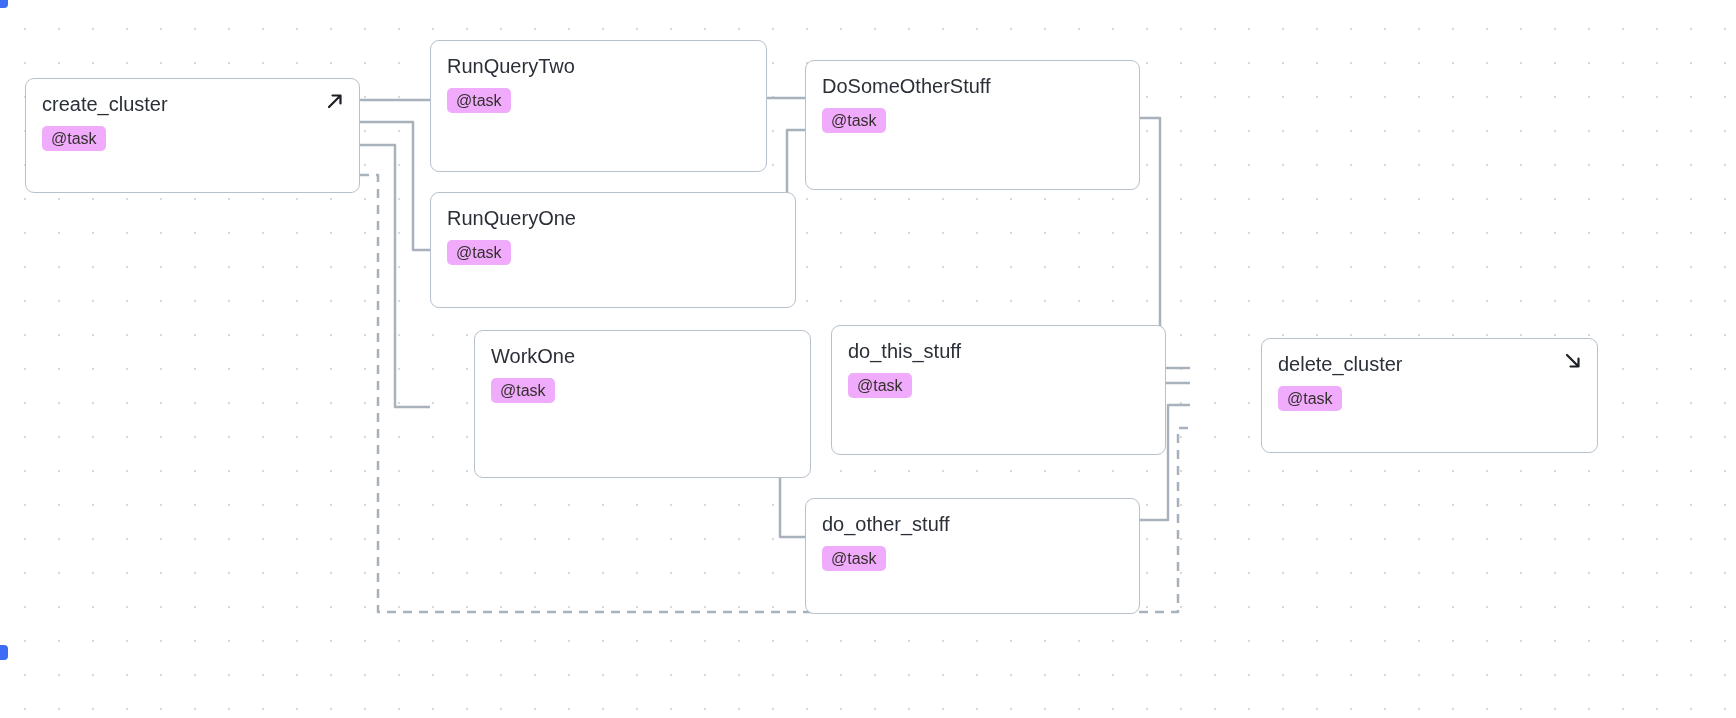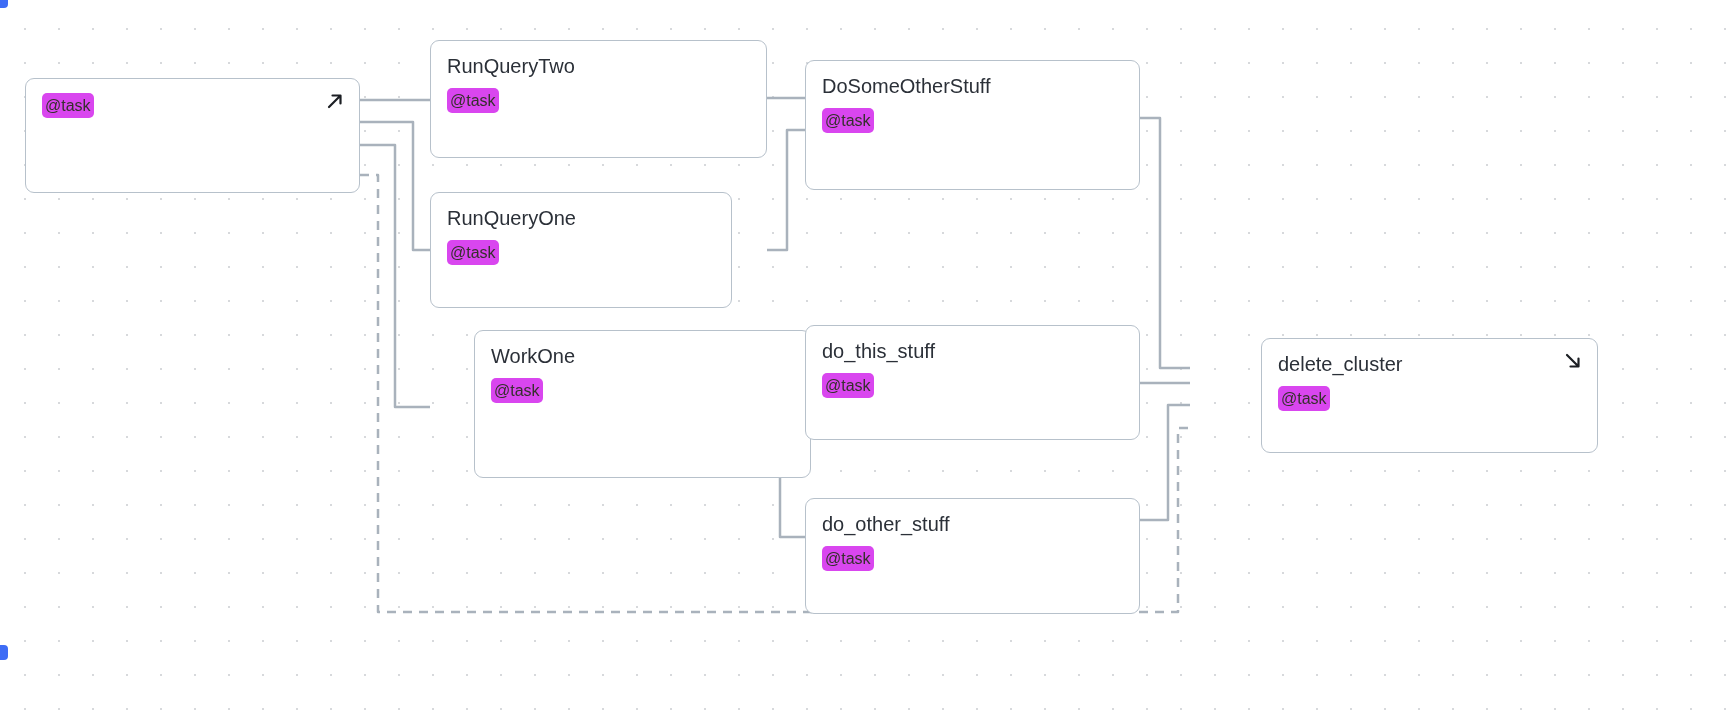--- a/index.html
+++ b/index.html
@@ -58,7 +58,7 @@
   }
   
   #n-create-cluster   { left: 25px;   top: 78px;  width: 335px; height: 115px; }
-  #n-runquerytwo      { left: 430px;  top: 40px;  width: 337px; height: 118px; }
+  #n-runquerytwo      { left: 430px;  top: 40px;  width: 337px; height: 132px; }
   #n-runqueryone      { left: 430px;  top: 192px; width: 302px; height: 116px; }
   #n-workone          { left: 430px;  top: 330px; width: 337px; height: 148px; margin-left: 44px; }
   #n-dosomeotherstuff { left: 805px;  top: 60px;  width: 335px; height: 130px; }

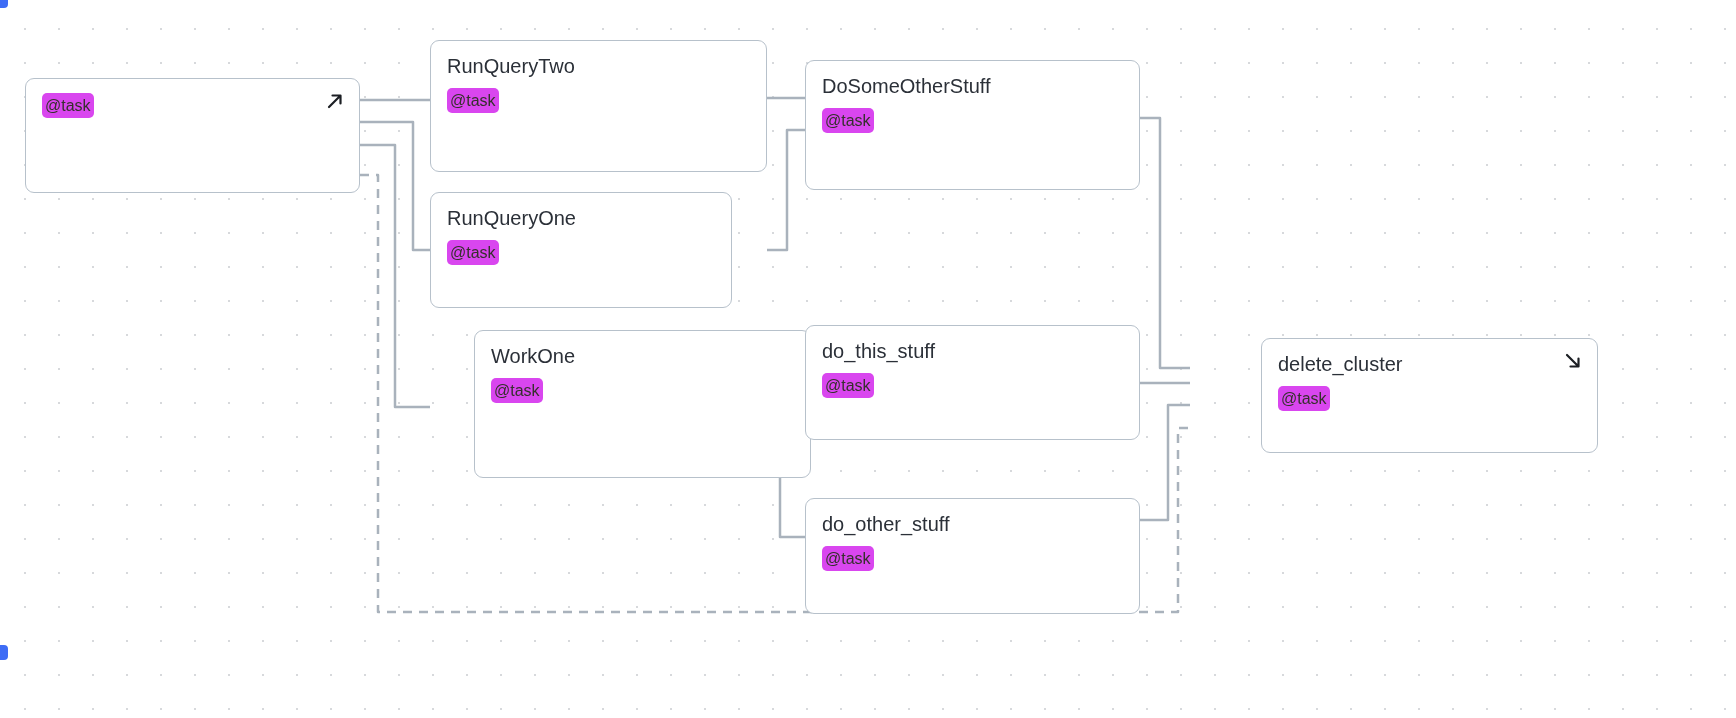--- a/index.html
+++ b/index.html
@@ -94,6 +94,7 @@
   </svg>
 
   <div class="node" id="n-create-cluster">
+    <div class="node-title">create_cluster</div>
     <span class="badge">@task</span>
     <span class="node-icon">
       <svg width="20" height="20" viewBox="0 0 20 20">

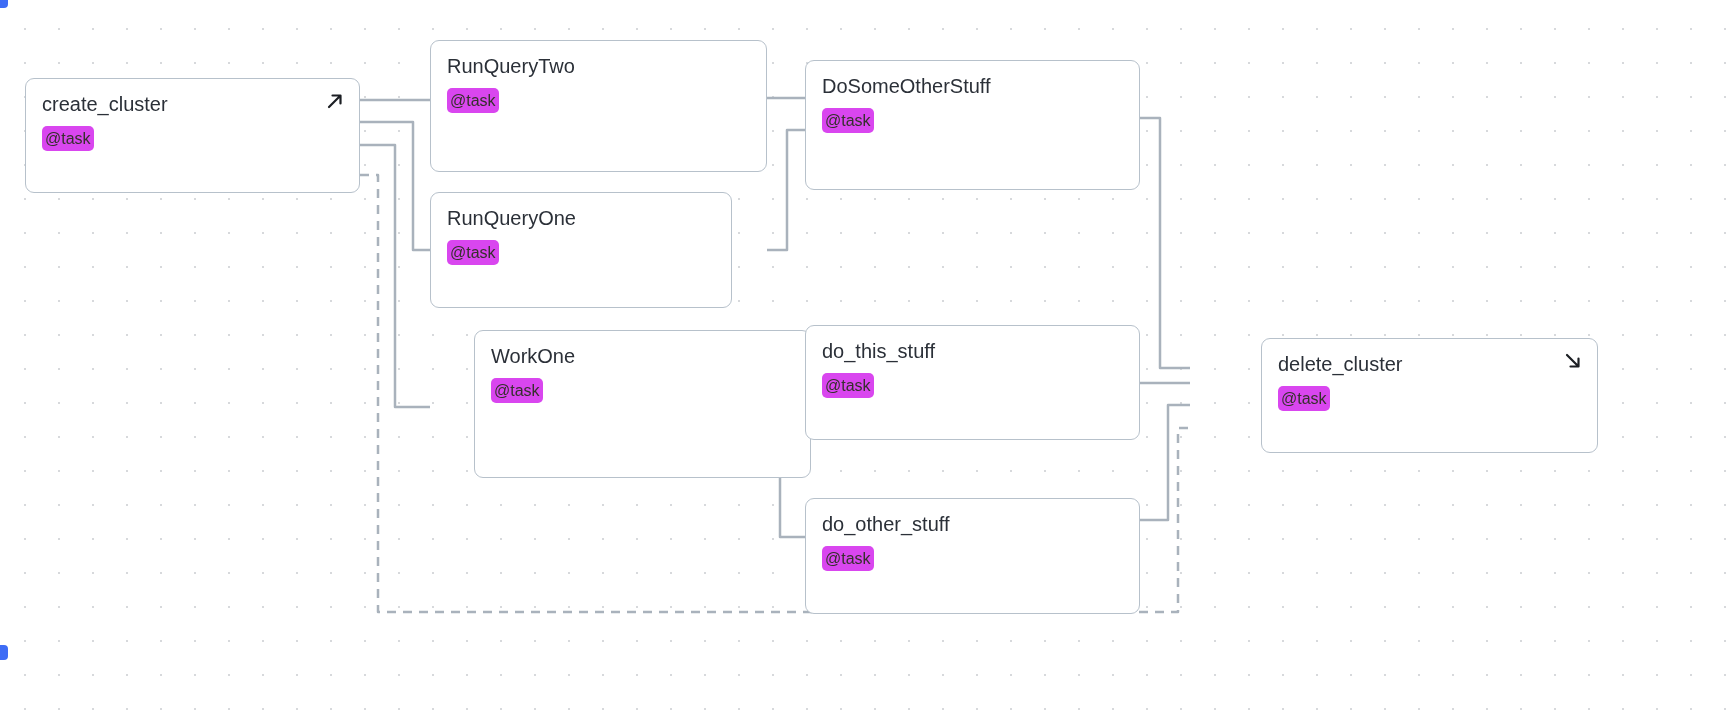--- a/index.html
+++ b/index.html
@@ -44,11 +44,11 @@
   }
   .badge {
     display: inline-block;
-    background: #d946ef;
+    background: #f0abfc;
     color: #35302c;
     font-size: 16px;
     line-height: 1.2;
-    padding: 3px 3px;
+    padding: 3px 9px;
     border-radius: 5px;
   }
   .node-icon {

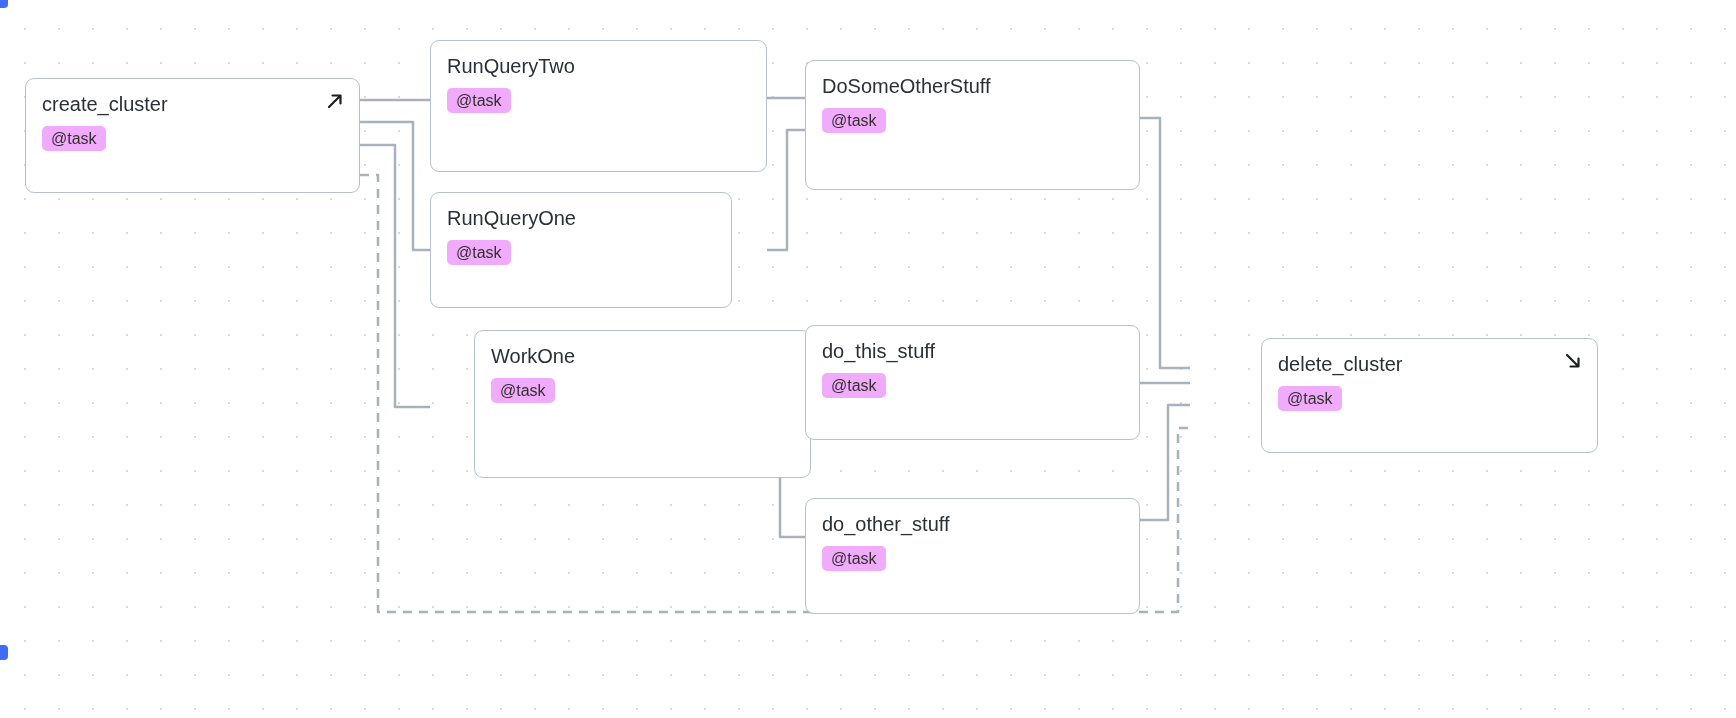--- a/index.html
+++ b/index.html
@@ -59,7 +59,7 @@
   
   #n-create-cluster   { left: 25px;   top: 78px;  width: 335px; height: 115px; }
   #n-runquerytwo      { left: 430px;  top: 40px;  width: 337px; height: 132px; }
-  #n-runqueryone      { left: 430px;  top: 192px; width: 302px; height: 116px; }
+  #n-runqueryone      { left: 430px;  top: 192px; width: 366px; height: 116px; }
   #n-workone          { left: 430px;  top: 330px; width: 337px; height: 148px; margin-left: 44px; }
   #n-dosomeotherstuff { left: 805px;  top: 60px;  width: 335px; height: 130px; }
   #n-dothisstuff      { left: 805px;  top: 325px; width: 335px; height: 115px; }

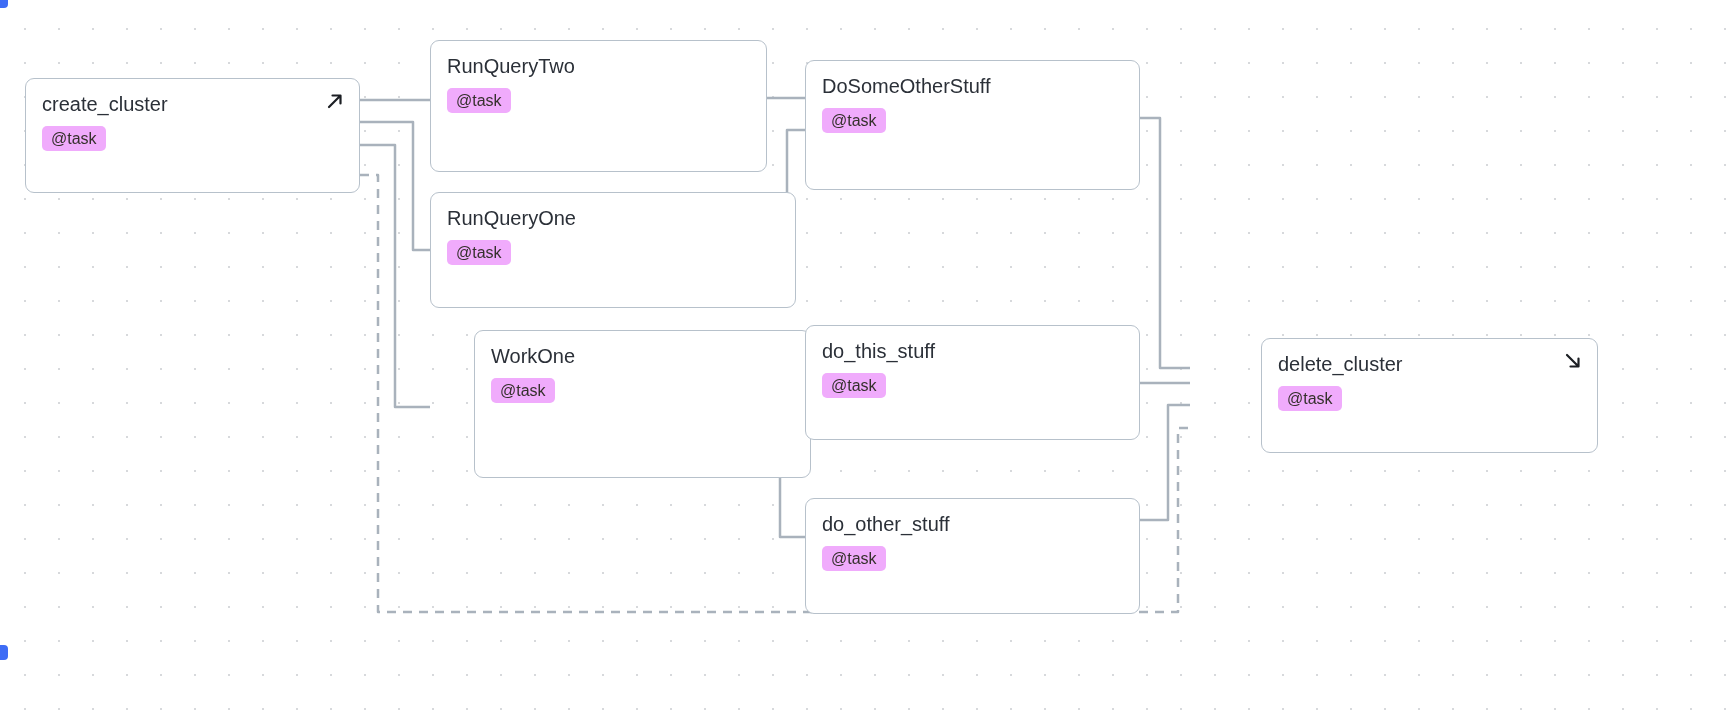--- a/index.html
+++ b/index.html
@@ -62,7 +62,7 @@
   #n-runqueryone      { left: 430px;  top: 192px; width: 366px; height: 116px; }
   #n-workone          { left: 430px;  top: 330px; width: 337px; height: 148px; margin-left: 44px; }
   #n-dosomeotherstuff { left: 805px;  top: 60px;  width: 335px; height: 130px; }
-  #n-dothisstuff      { left: 805px;  top: 325px; width: 335px; height: 115px; }
+  #n-dothisstuff      { left: 831px;  top: 325px; width: 335px; height: 130px; }
   #n-dootherstuff     { left: 805px;  top: 478px; width: 335px; height: 116px; margin-top: 20px; }
   #n-deletecluster    { left: 1261px; top: 338px; width: 337px; height: 115px; }
   .corner-accent {

